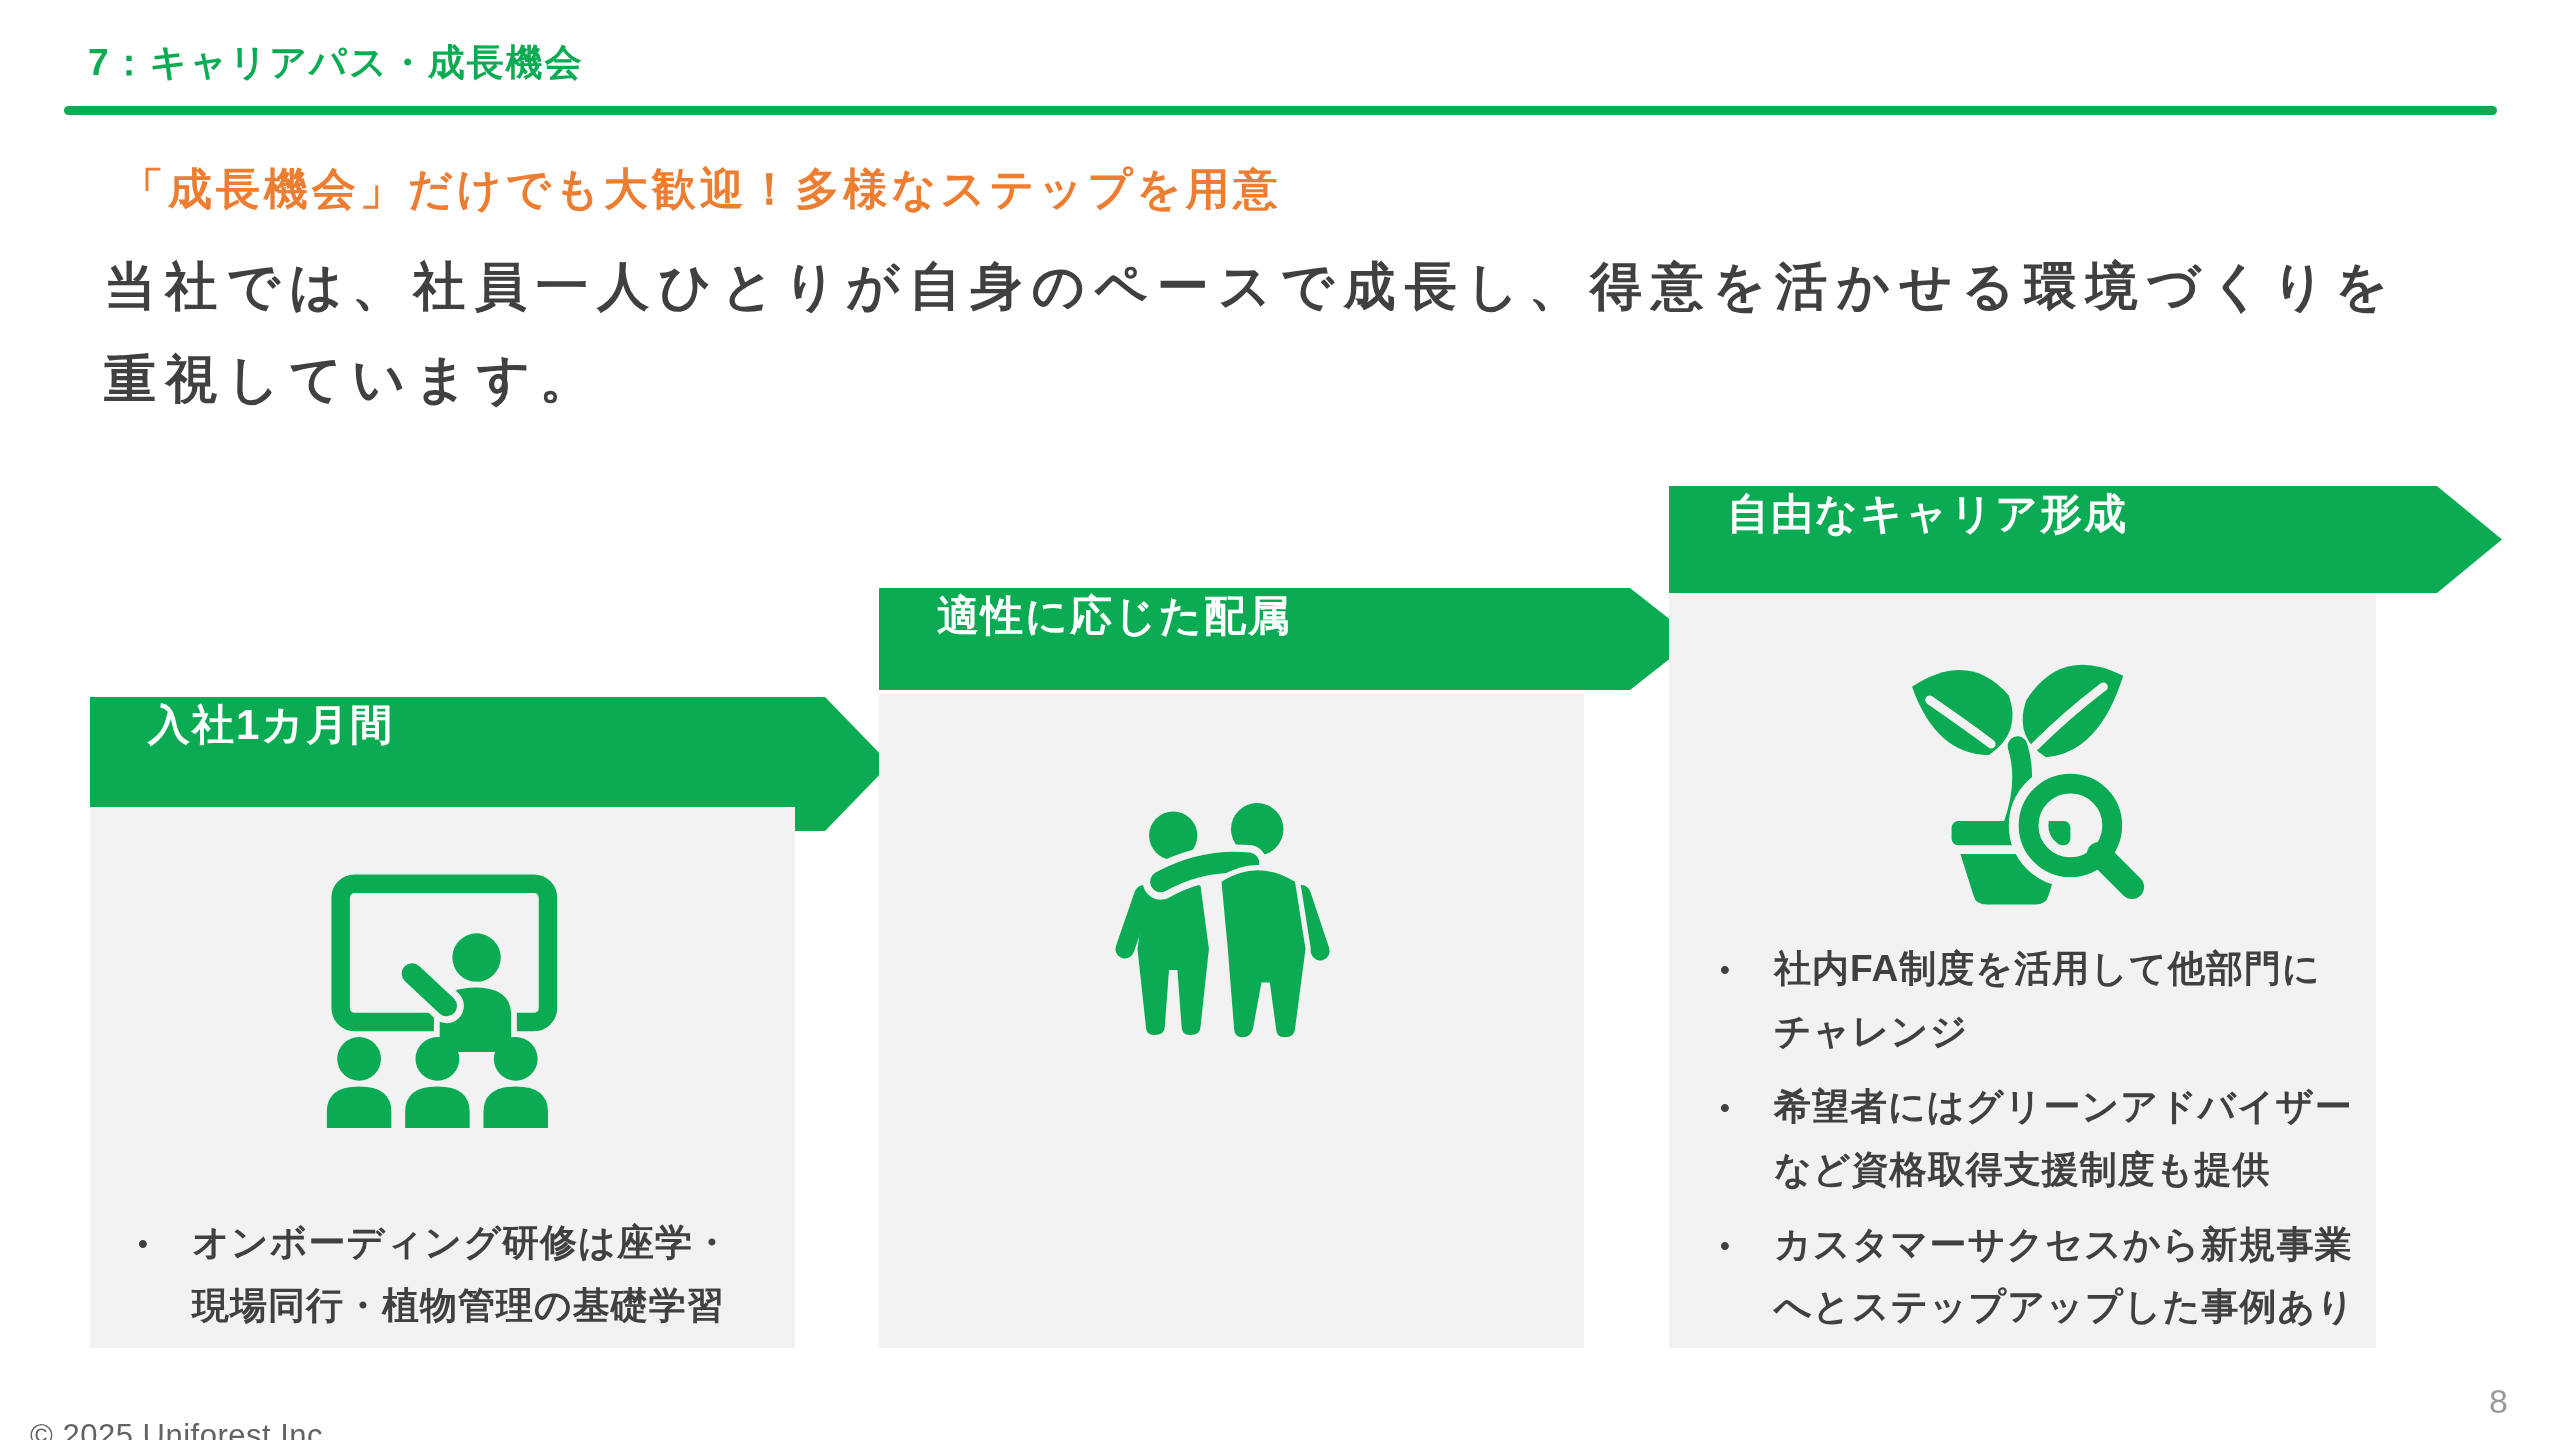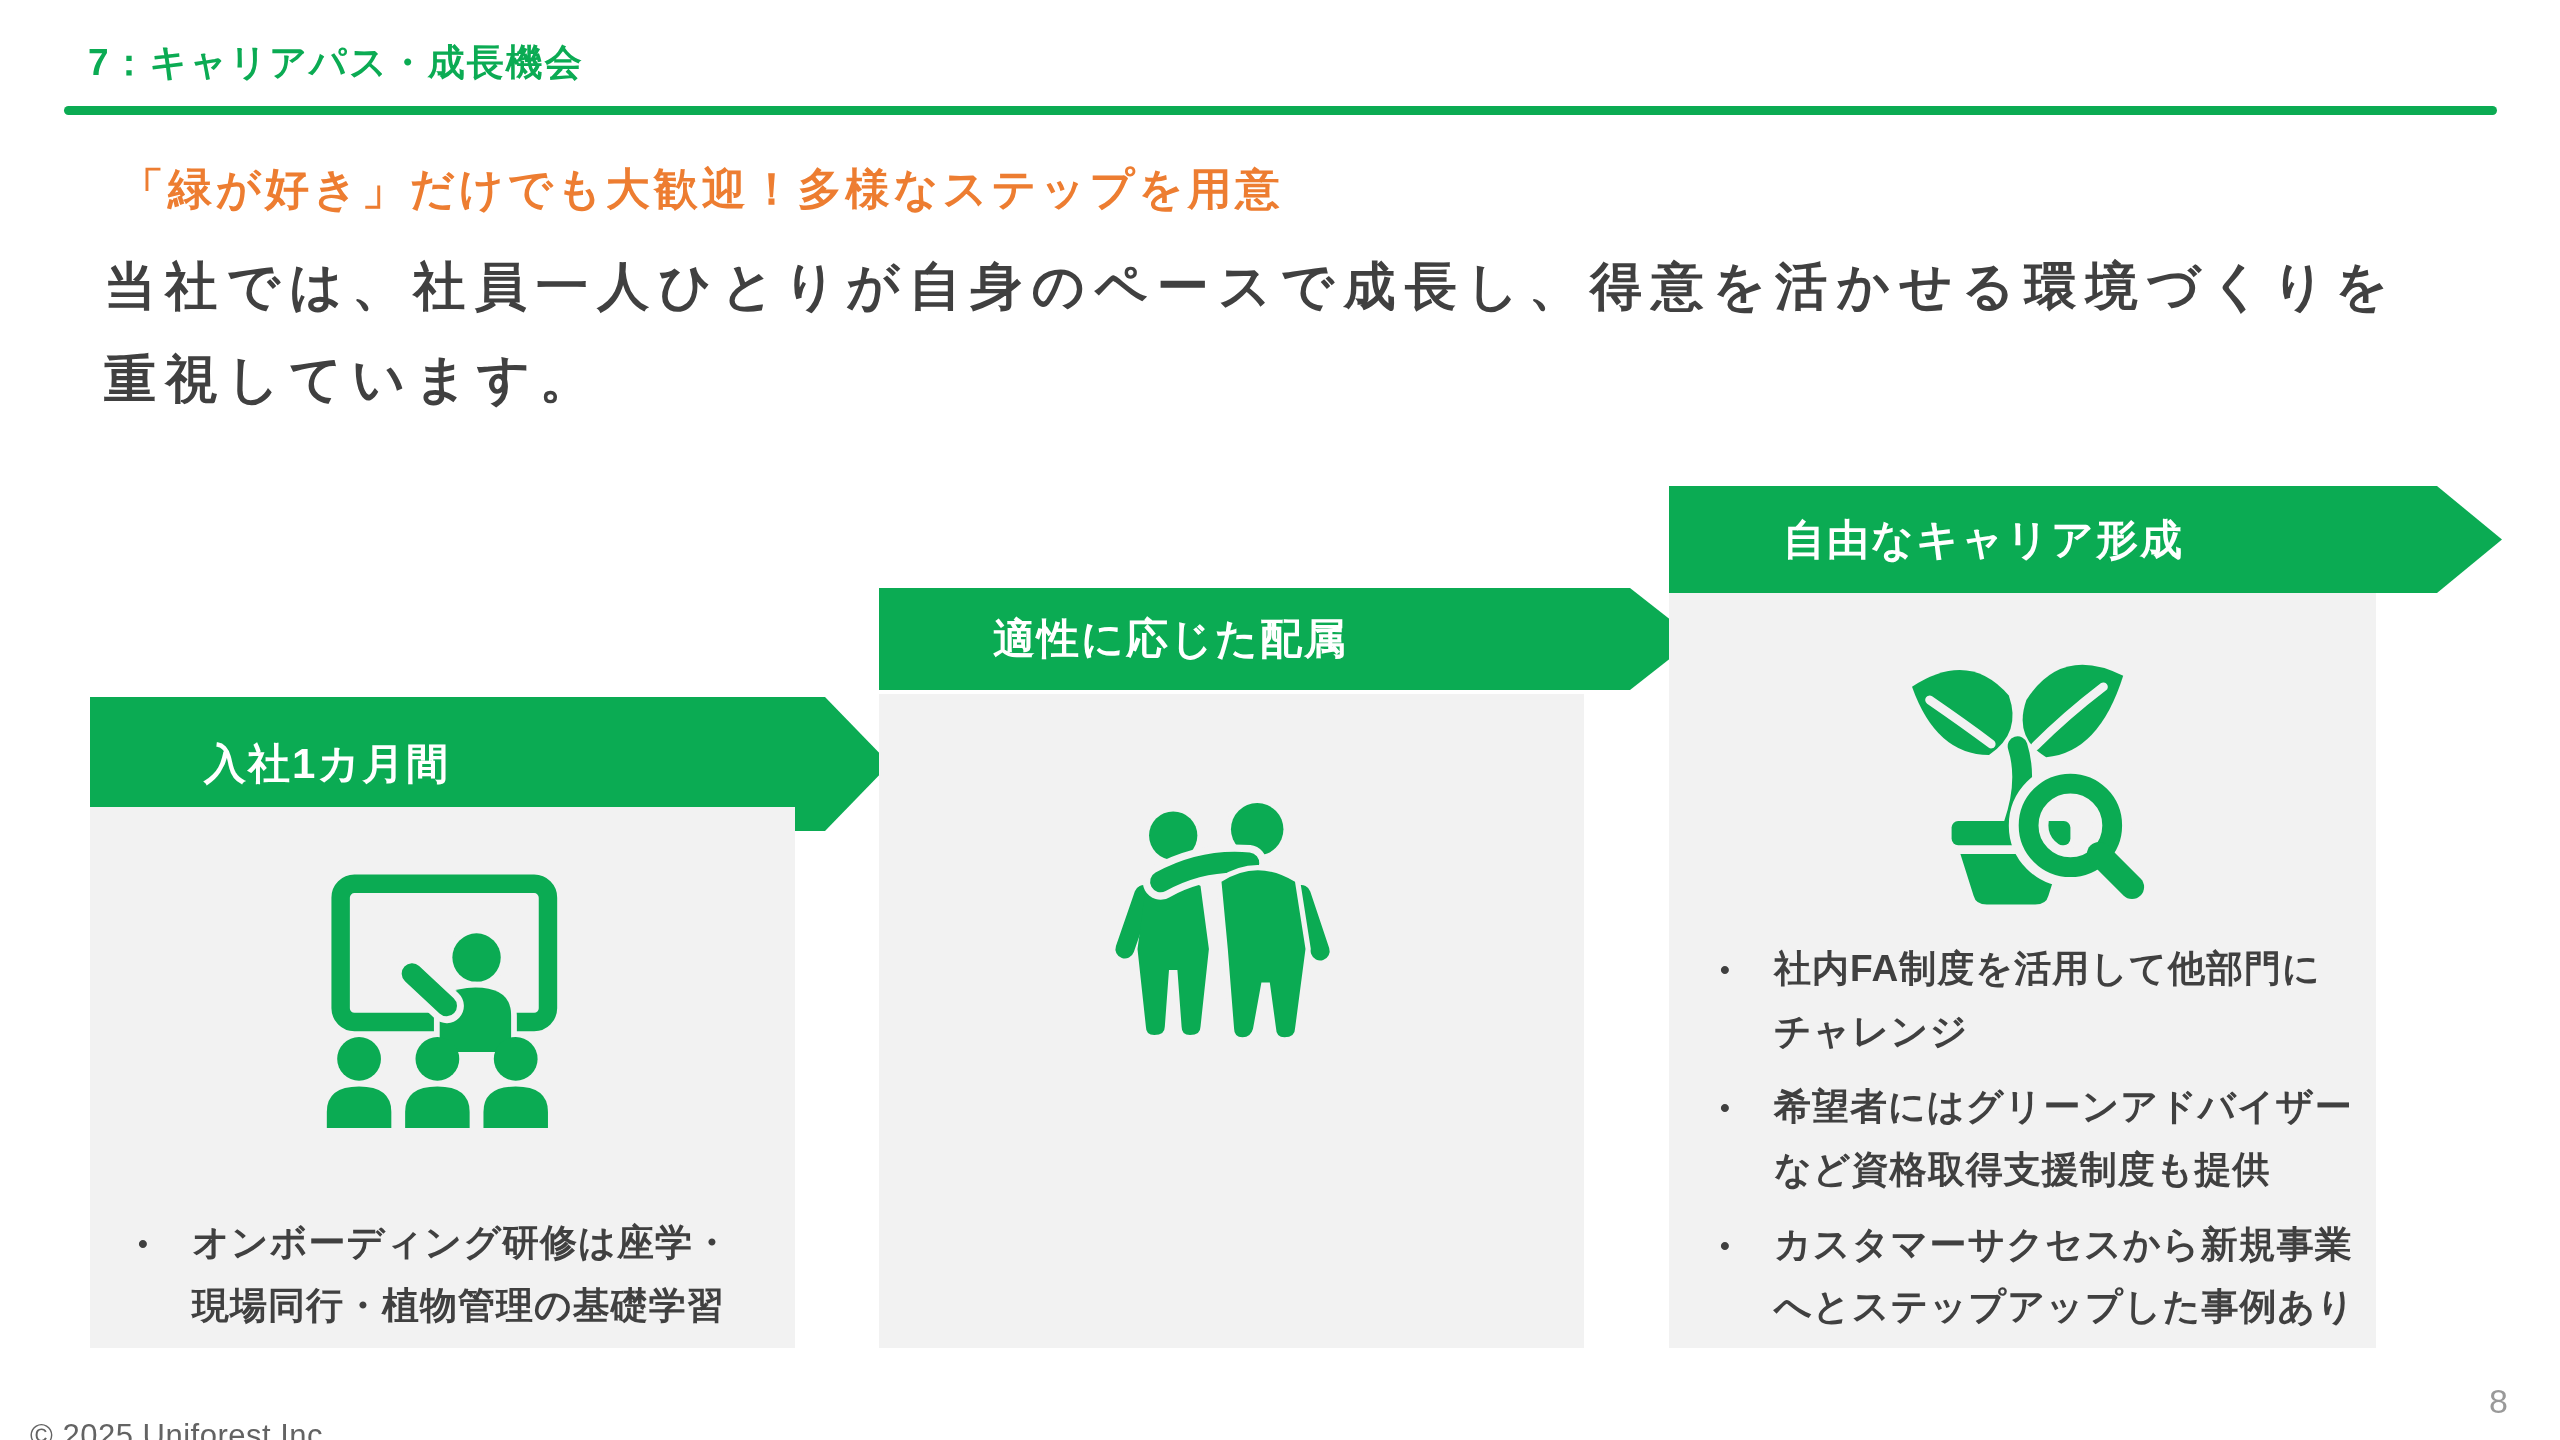--- a/index.html
+++ b/index.html
@@ -108,7 +108,7 @@
   <div class="slide-title">7：キャリアパス・成長機会</div>
   <div class="title-underline"></div>
 
-  <div class="subtitle">「緑が好き」だけでも大歓迎！多様なステップを用意</div>
+  <div class="subtitle">「成長機会」だけでも大歓迎！多様なステップを用意</div>
   <div class="intro-paragraph">当社では、社員一人ひとりが自身のペースで成長し、得意を活かせる環境づくりを
 重視しています。</div>
 

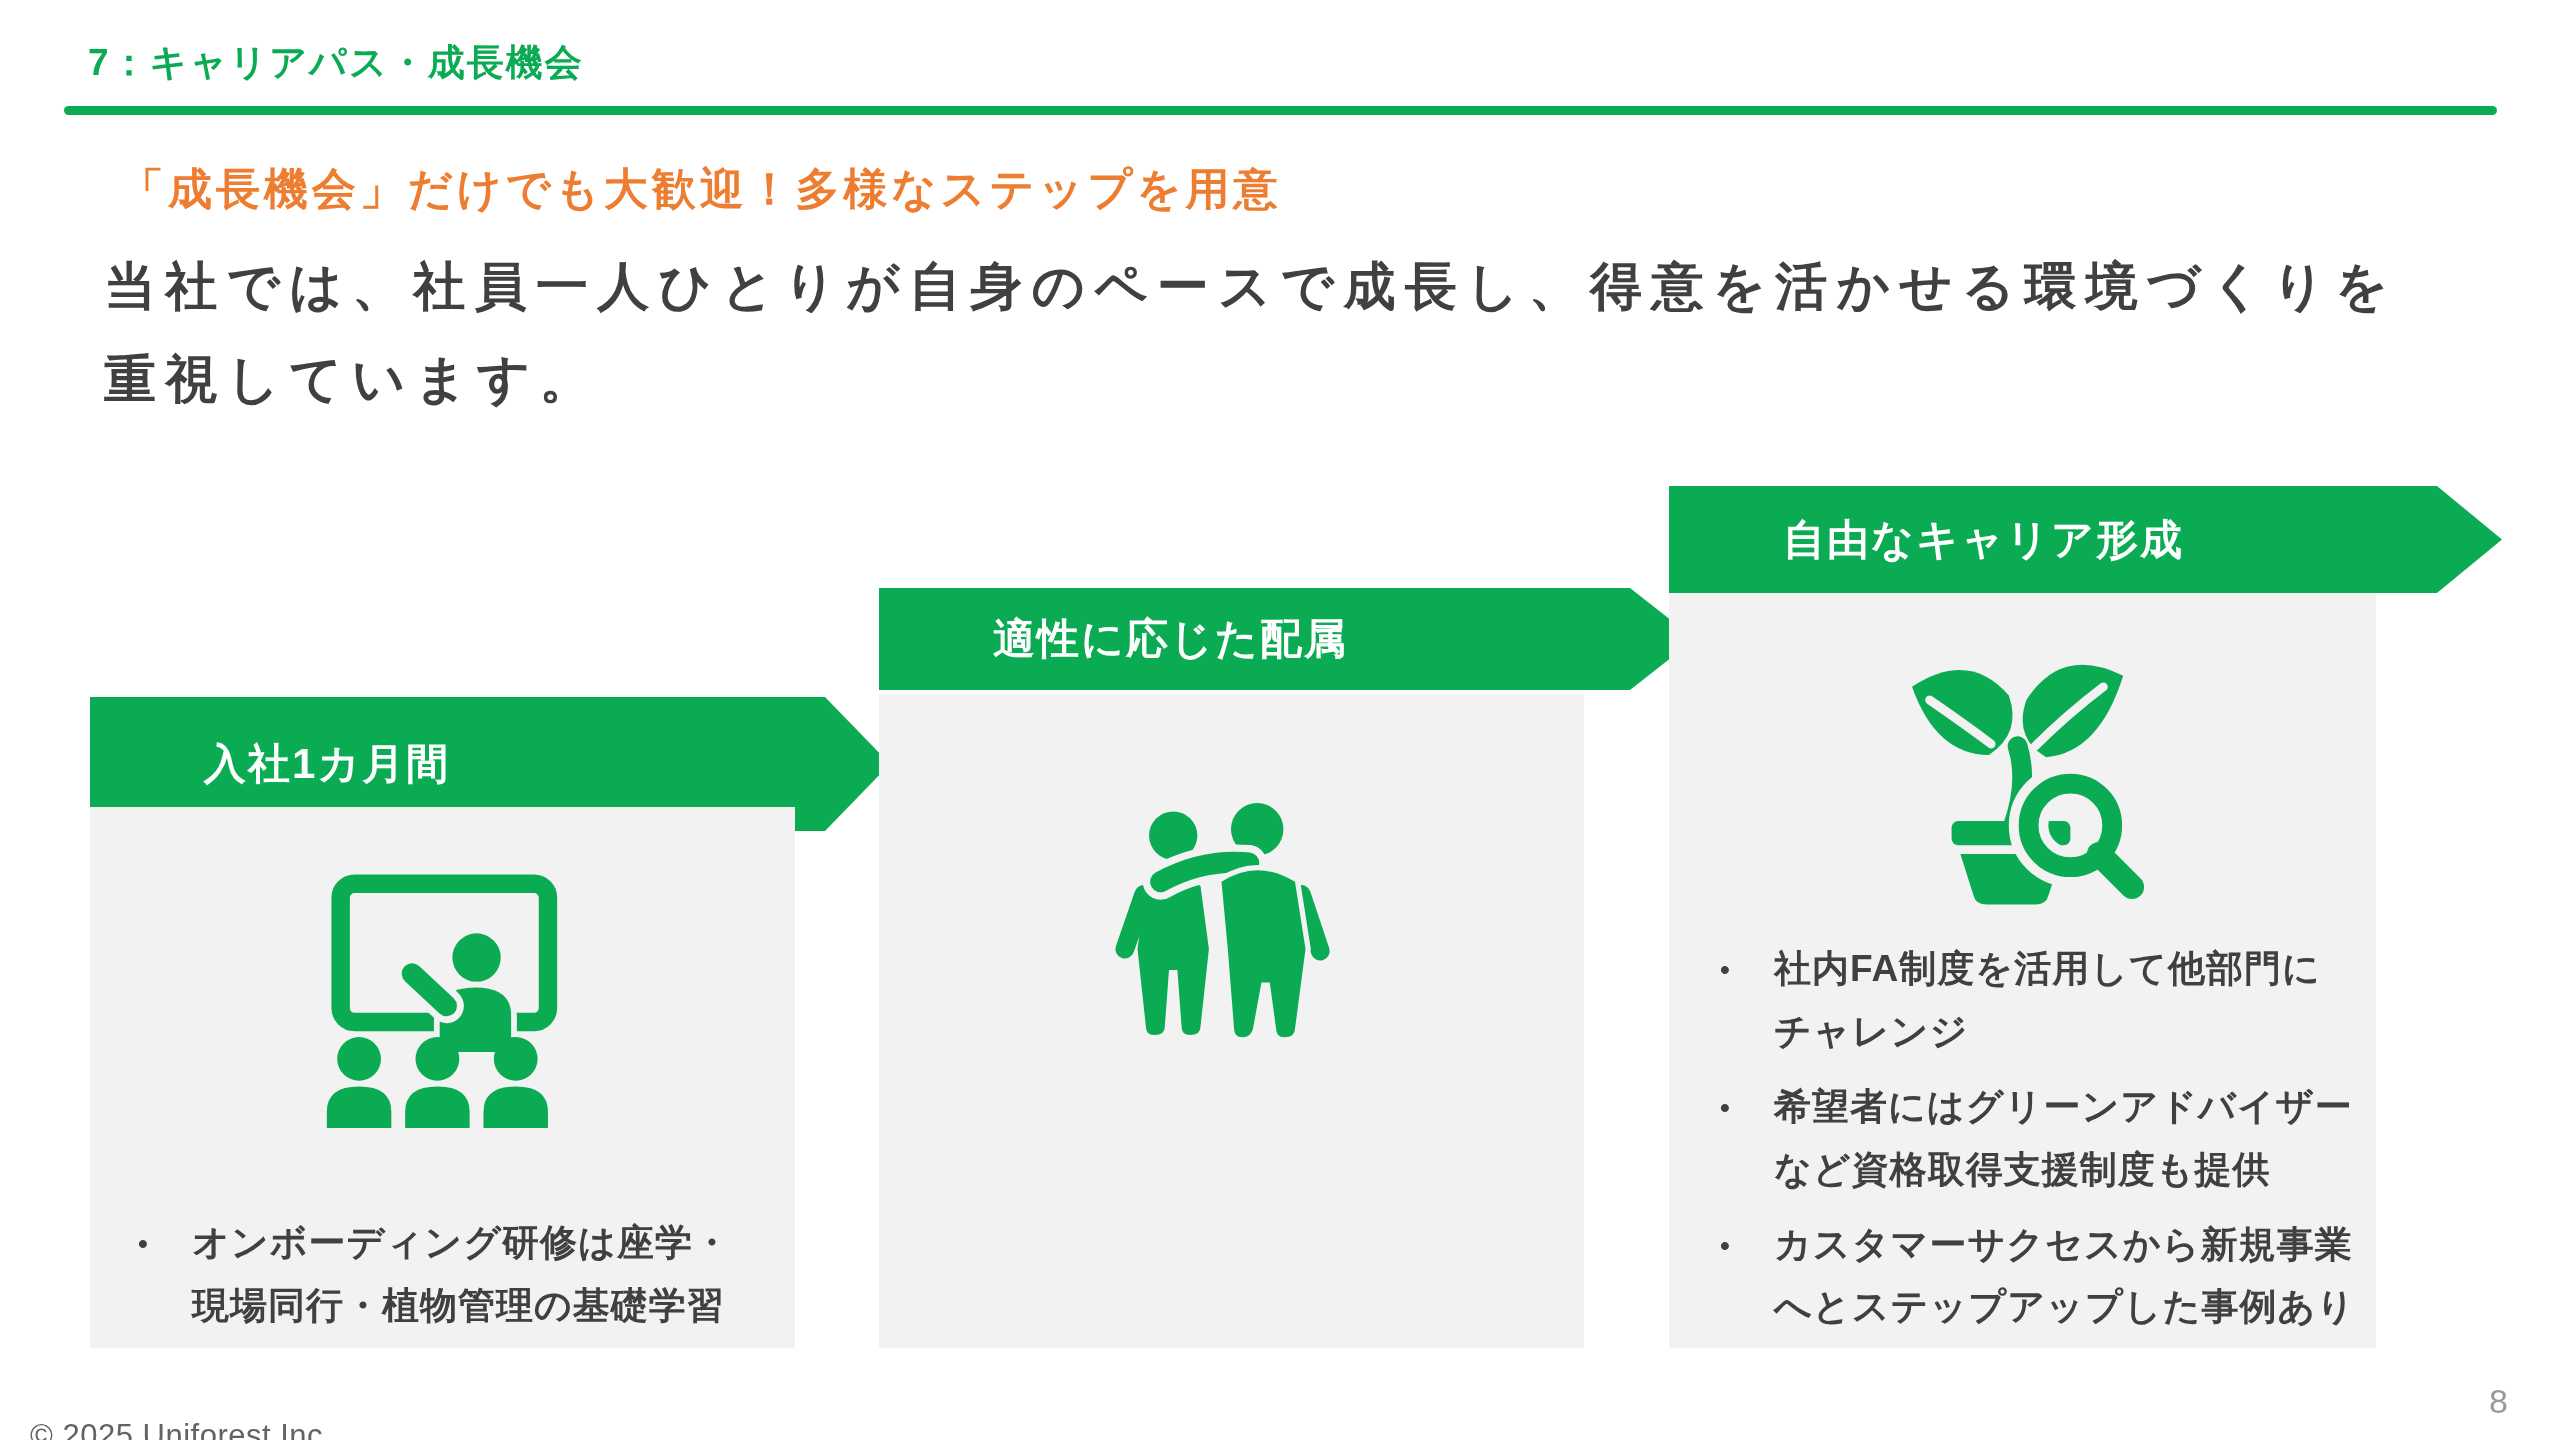--- a/index.html
+++ b/index.html
@@ -50,8 +50,8 @@
     clip-path:polygon(0 0, calc(100% - 65px) 0, 100% 50%, calc(100% - 65px) 100%, 0 100%);
     color:#ffffff;font-weight:bold;font-size:42px;
     letter-spacing:2px;white-space:nowrap;
-    padding-left:114px;
-    display:flex;align-items:center;
+    padding-left:58px;
+    display:flex;align-items:flex-start;
   }
   .arrow1{left:90px;top:697px;width:800px;height:134px;}
   .arrow2{left:879px;top:588px;width:816px;height:102px;}

